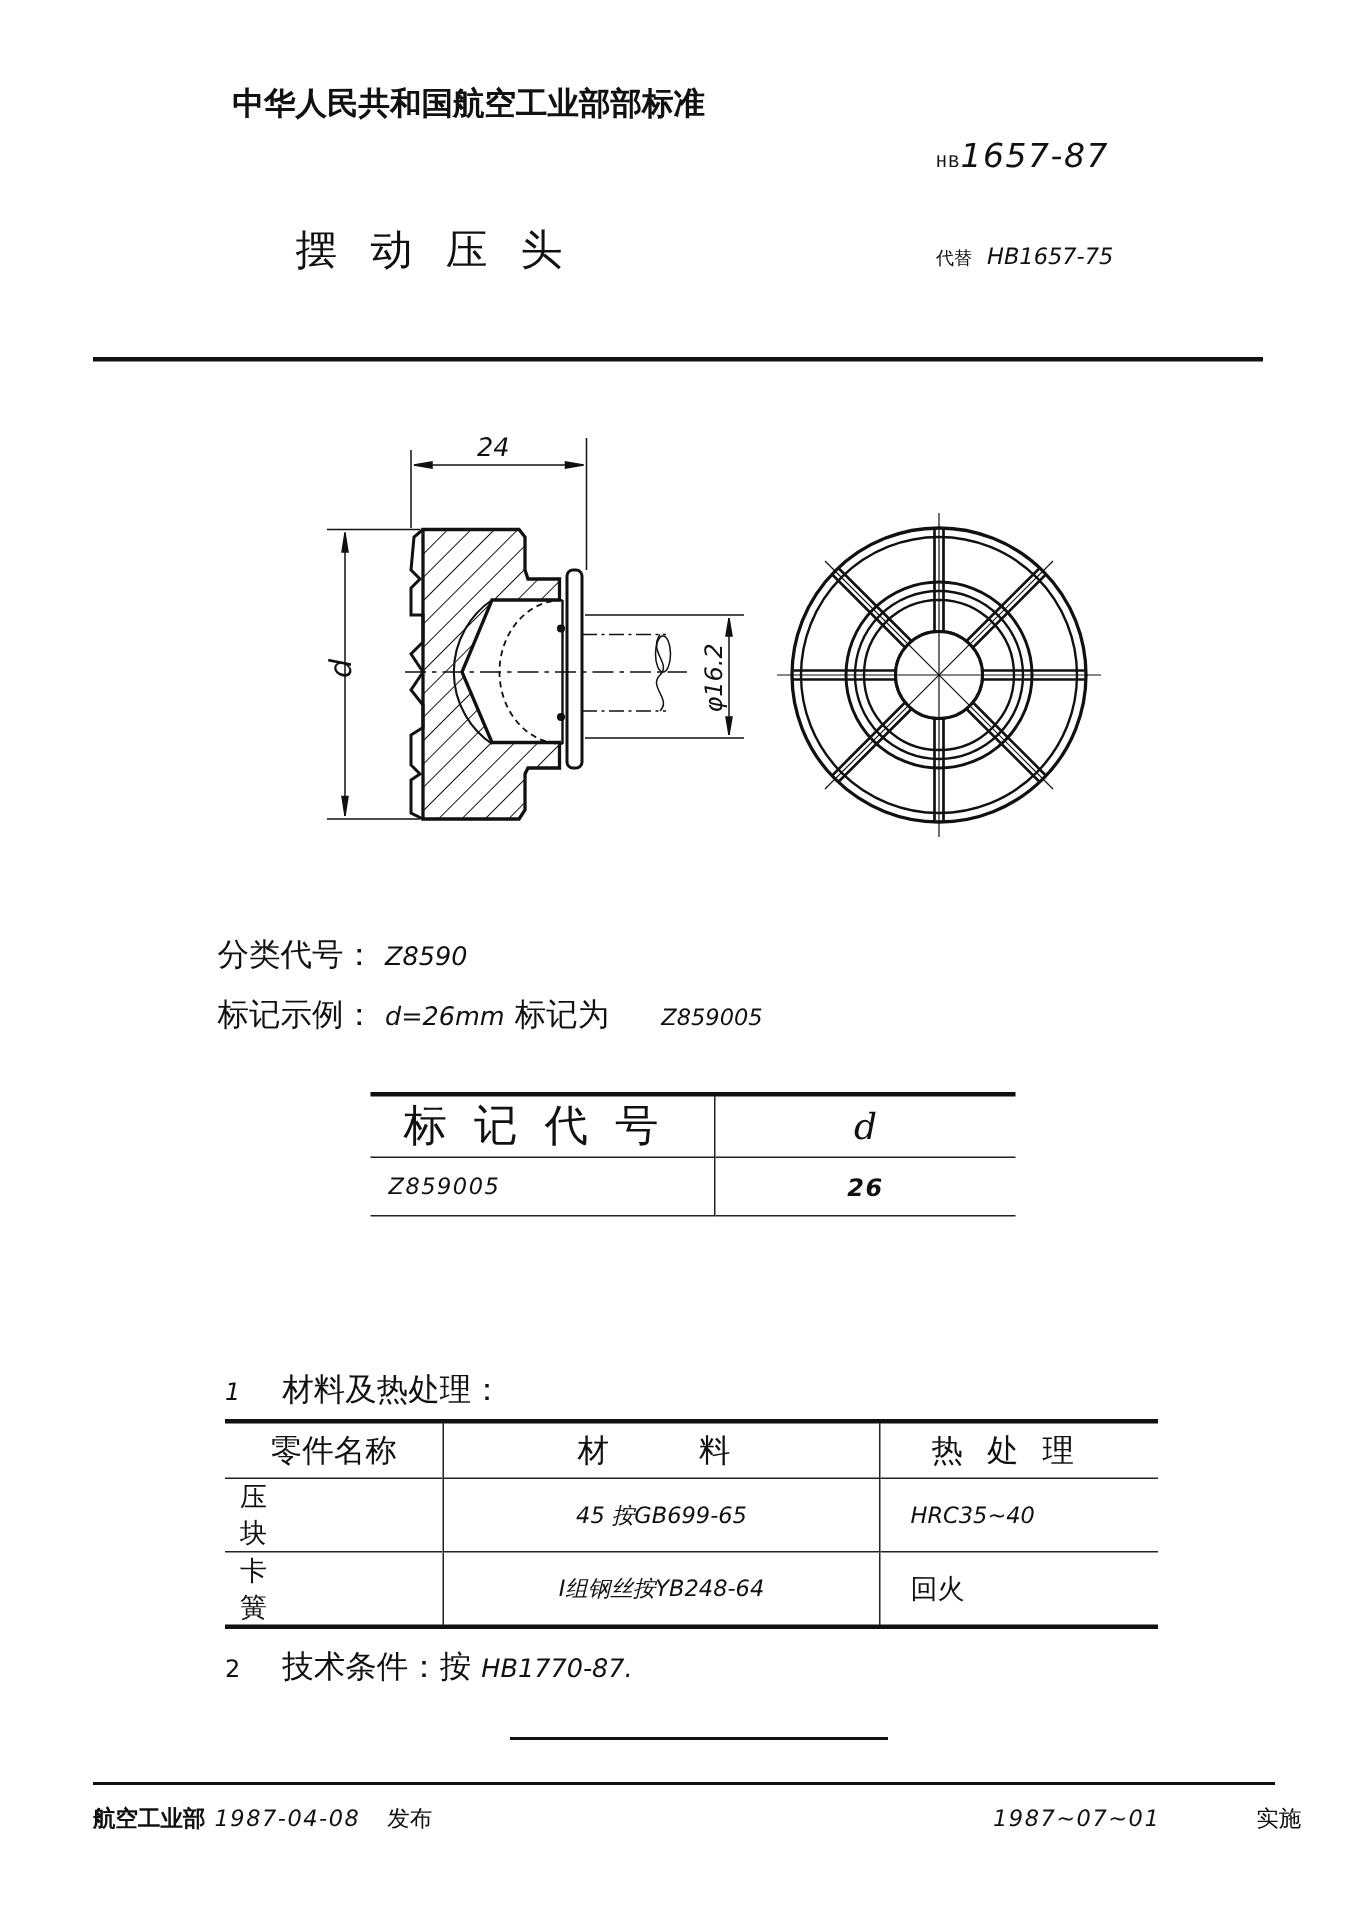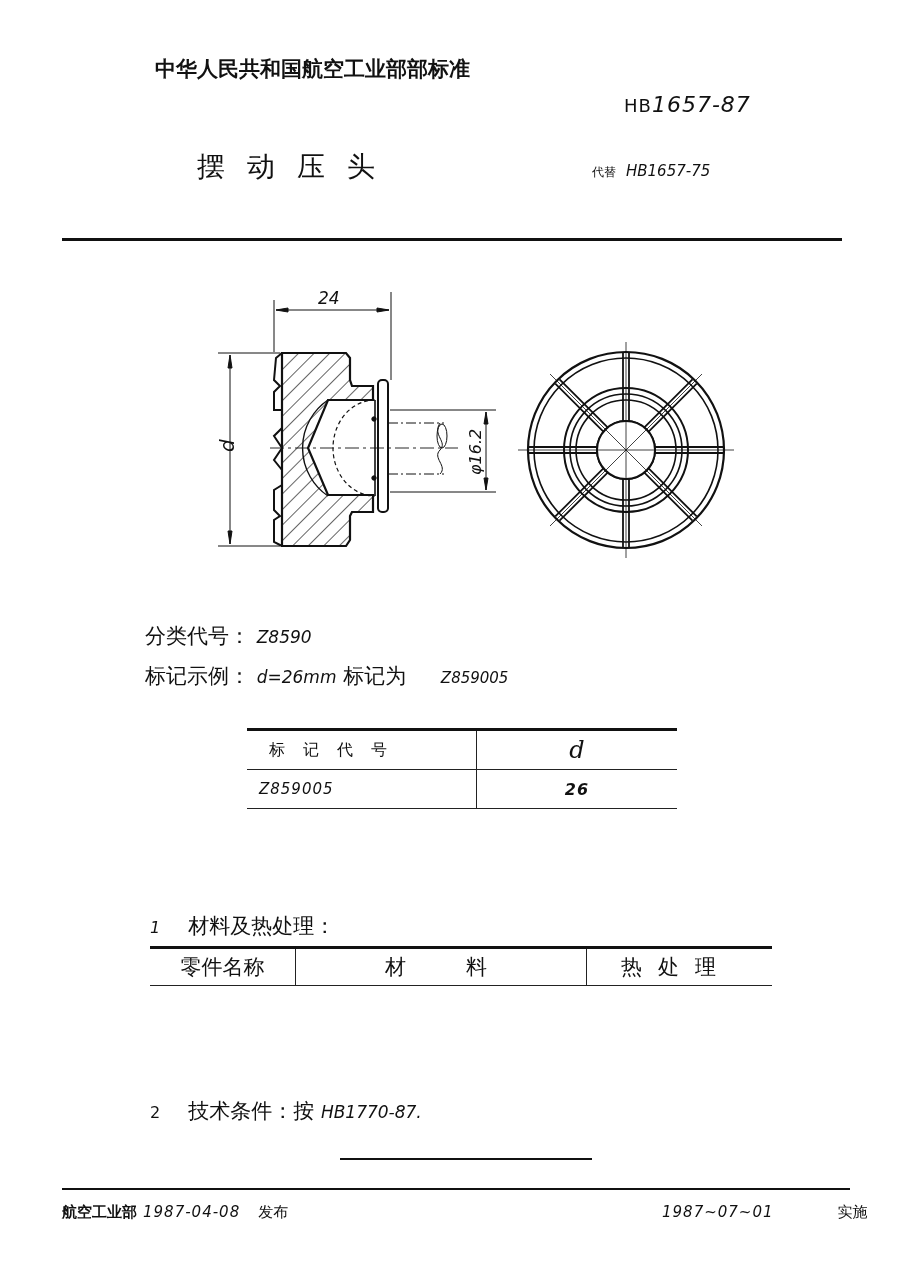--- a/index.html
+++ b/index.html
@@ -8,7 +8,7 @@
   .abs { position: absolute; }
   .org { left: 155px; top: 55px; font-size: 21px; font-weight: bold; letter-spacing: 0px; }
   .std-no { left: 624px; top: 92px; font-size: 22px; font-style: italic; letter-spacing: 1px; }
-  .std-no .pre { font-size: 18px; font-style: normal; }
+  .std-no .pre { font-size: 12px; font-style: normal; font-family: Liberation Mono, monospace; }
   .title { left: 197px; top: 148px; font-size: 28px; letter-spacing: 22px; font-family: "DejaVu Serif", serif; }
   .replace { left: 592px; top: 162px; font-size: 15px; font-style: italic; }
   .replace .pre { font-size: 12px; font-style: normal; margin-right: 10px; }

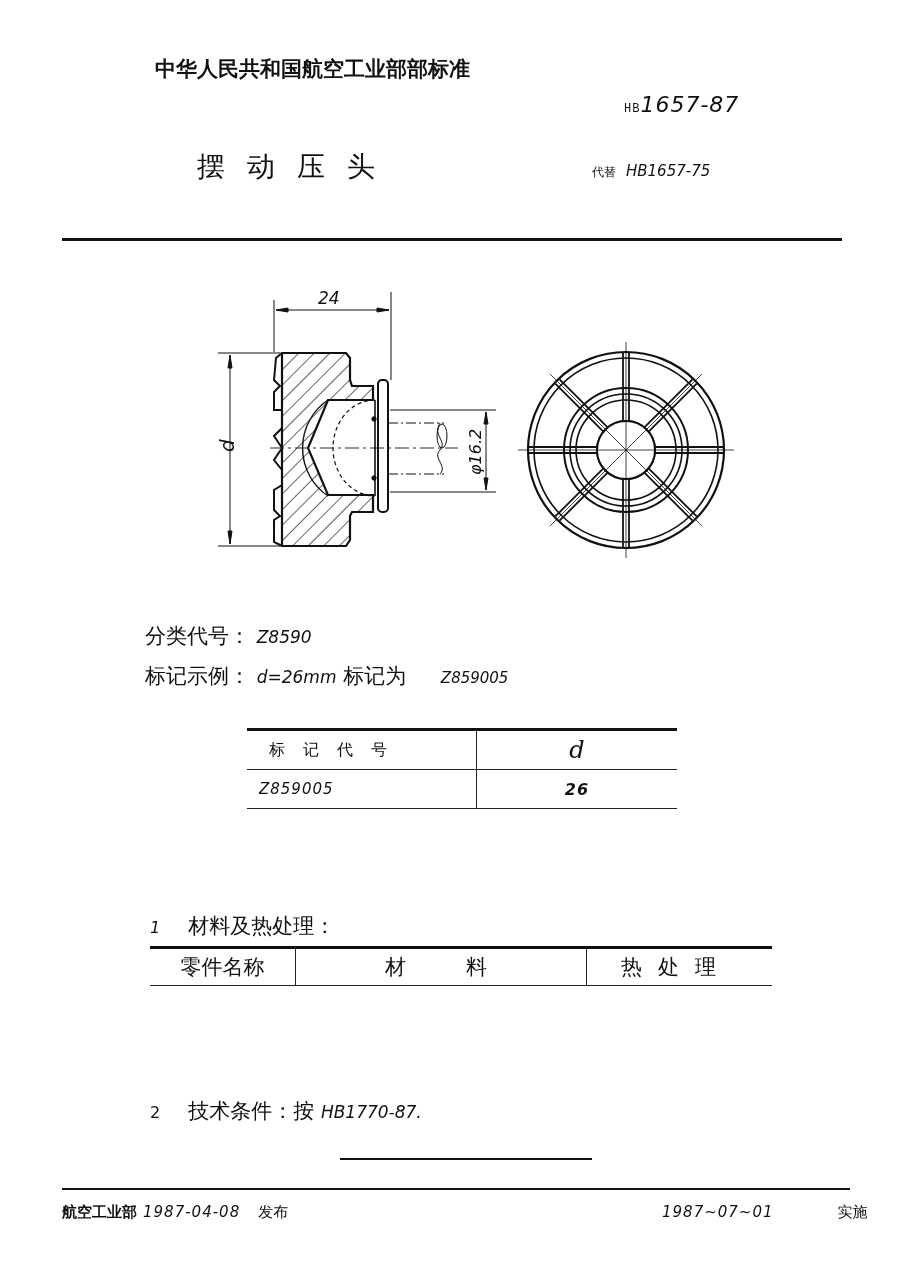--- a/index.html
+++ b/index.html
@@ -10,7 +10,7 @@
   .std-no { left: 624px; top: 92px; font-size: 22px; font-style: italic; letter-spacing: 1px; }
   .std-no .pre { font-size: 12px; font-style: normal; font-family: Liberation Mono, monospace; }
   .title { left: 197px; top: 148px; font-size: 28px; letter-spacing: 22px; font-family: "DejaVu Serif", serif; }
-  .replace { left: 592px; top: 162px; font-size: 15px; font-style: italic; }
+  .replace { left: 624px; top: 162px; font-size: 15px; font-style: italic; }
   .replace .pre { font-size: 12px; font-style: normal; margin-right: 10px; }
   .rule-top { left: 62px; top: 238px; width: 780px; height: 3px; background: #111; }
   .drawing { left: 200px; top: 280px; }

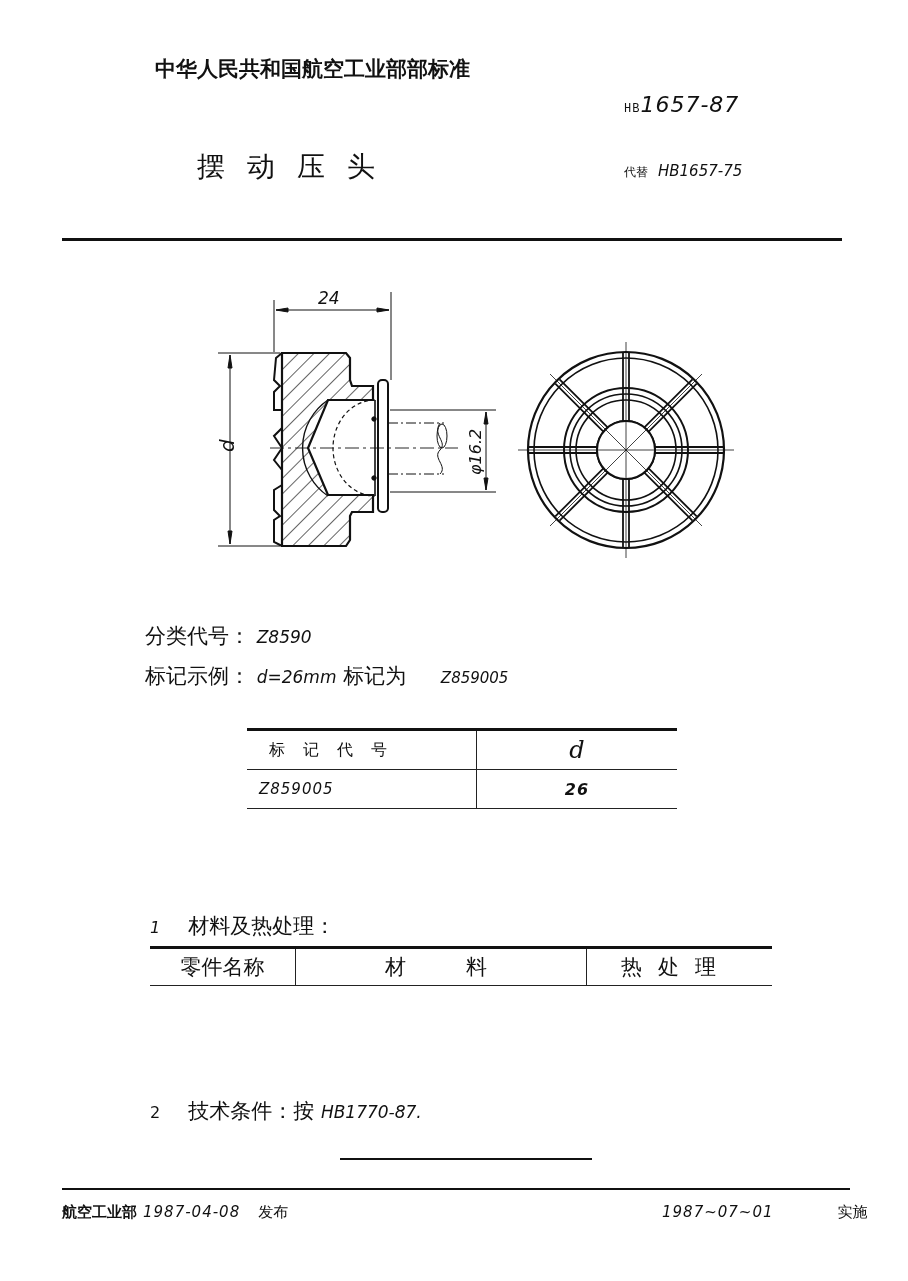--- a/index.html
+++ b/index.html
@@ -25,7 +25,7 @@
   table.mark tr.r2 { border-bottom: 3px solid #111; }
   table.mark .c1 { width: 195px; border-right: 1.5px solid #222; text-align: left; }
   table.mark .c2 { text-align: center; }
-  table.mark th { font-weight: normal; font-size: 16px; font-family: "DejaVu Serif", serif; }
+  table.mark th { font-weight: normal; font-size: 29px; font-family: "DejaVu Serif", serif; }
   table.mark th.c1 { letter-spacing: 18px; padding-left: 22px; }
   table.mark th.c2 { font-style: italic; font-size: 24px; }
   table.mark td { font-style: italic; font-size: 15px; letter-spacing: 1px; }

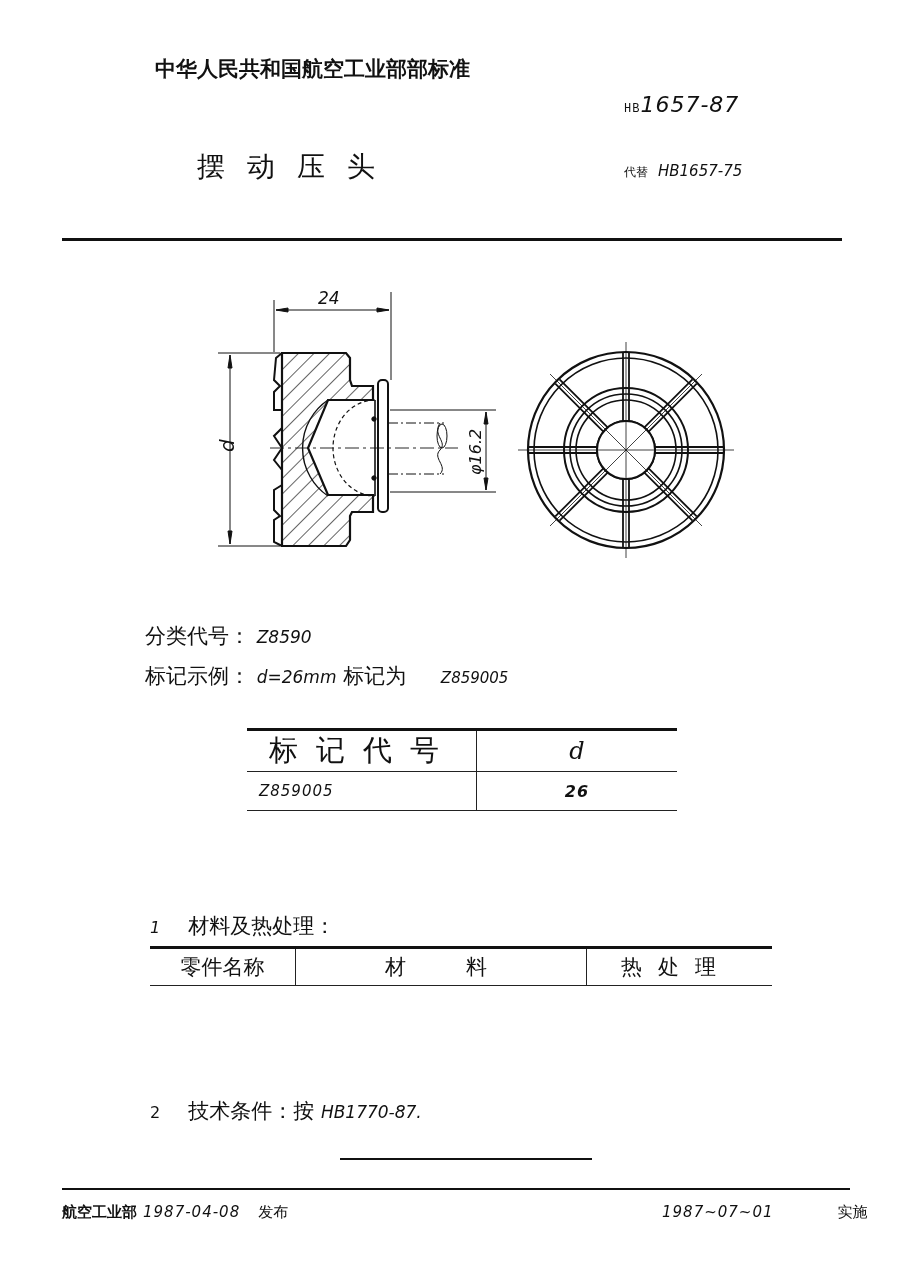--- a/index.html
+++ b/index.html
@@ -193,6 +193,11 @@
     <th class="c2">材料</th>
     <th class="c3">热处理</th>
   </tr>
+  <tr class="r1">
+    <td class="c1">压块</td>
+    <td class="c2">45 按GB699-65</td>
+    <td class="c3">HRC35~40</td>
+  </tr>
 </tbody>
   </table>
 

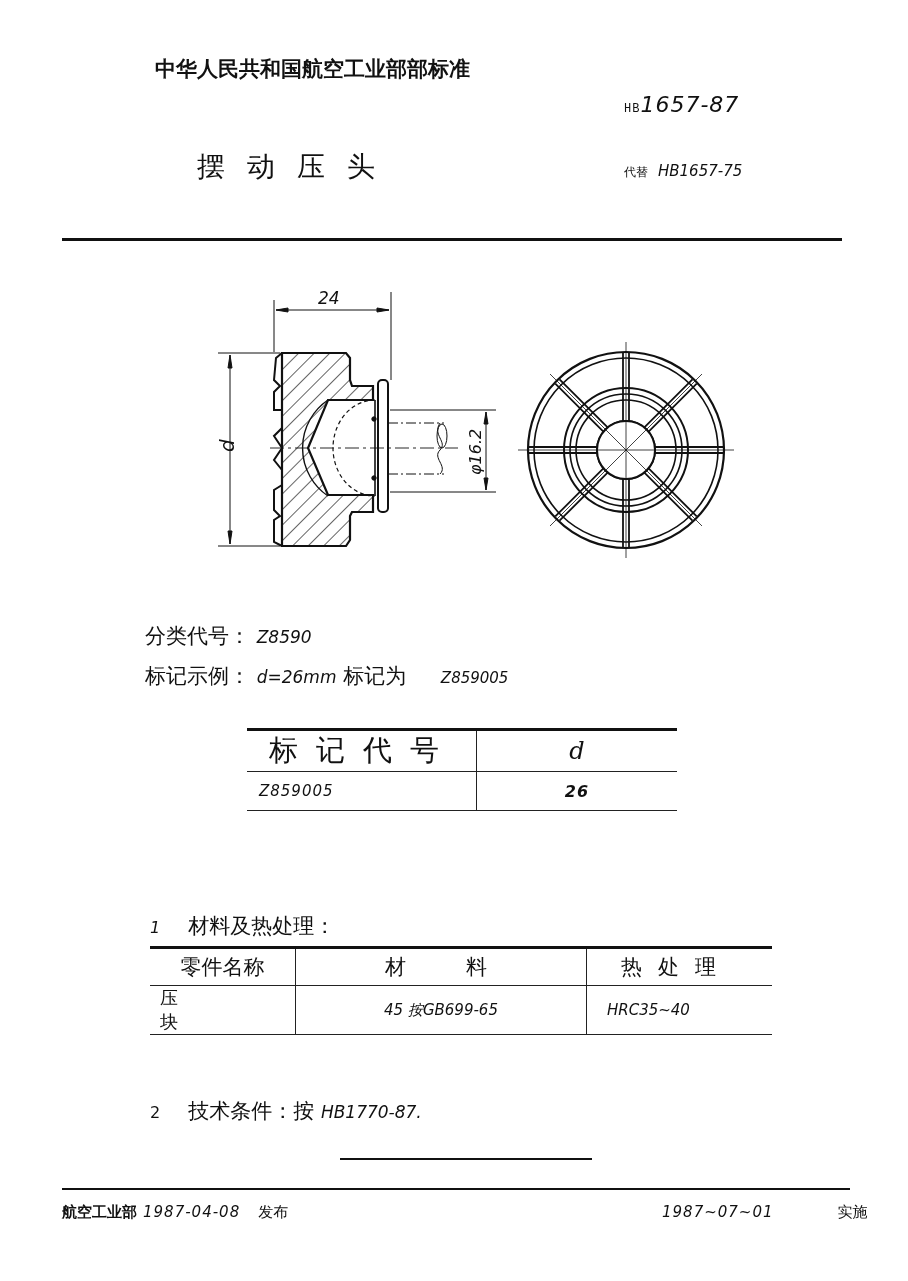--- a/index.html
+++ b/index.html
@@ -198,6 +198,11 @@
     <td class="c2">45 按GB699-65</td>
     <td class="c3">HRC35~40</td>
   </tr>
+  <tr class="r2">
+    <td class="c1">卡簧</td>
+    <td class="c2">Ⅰ组钢丝按YB248-64</td>
+    <td class="c3" style="font-style:normal;font-family:'DejaVu Serif',serif;font-size:18px;">回火</td>
+  </tr>
 </tbody>
   </table>
 

